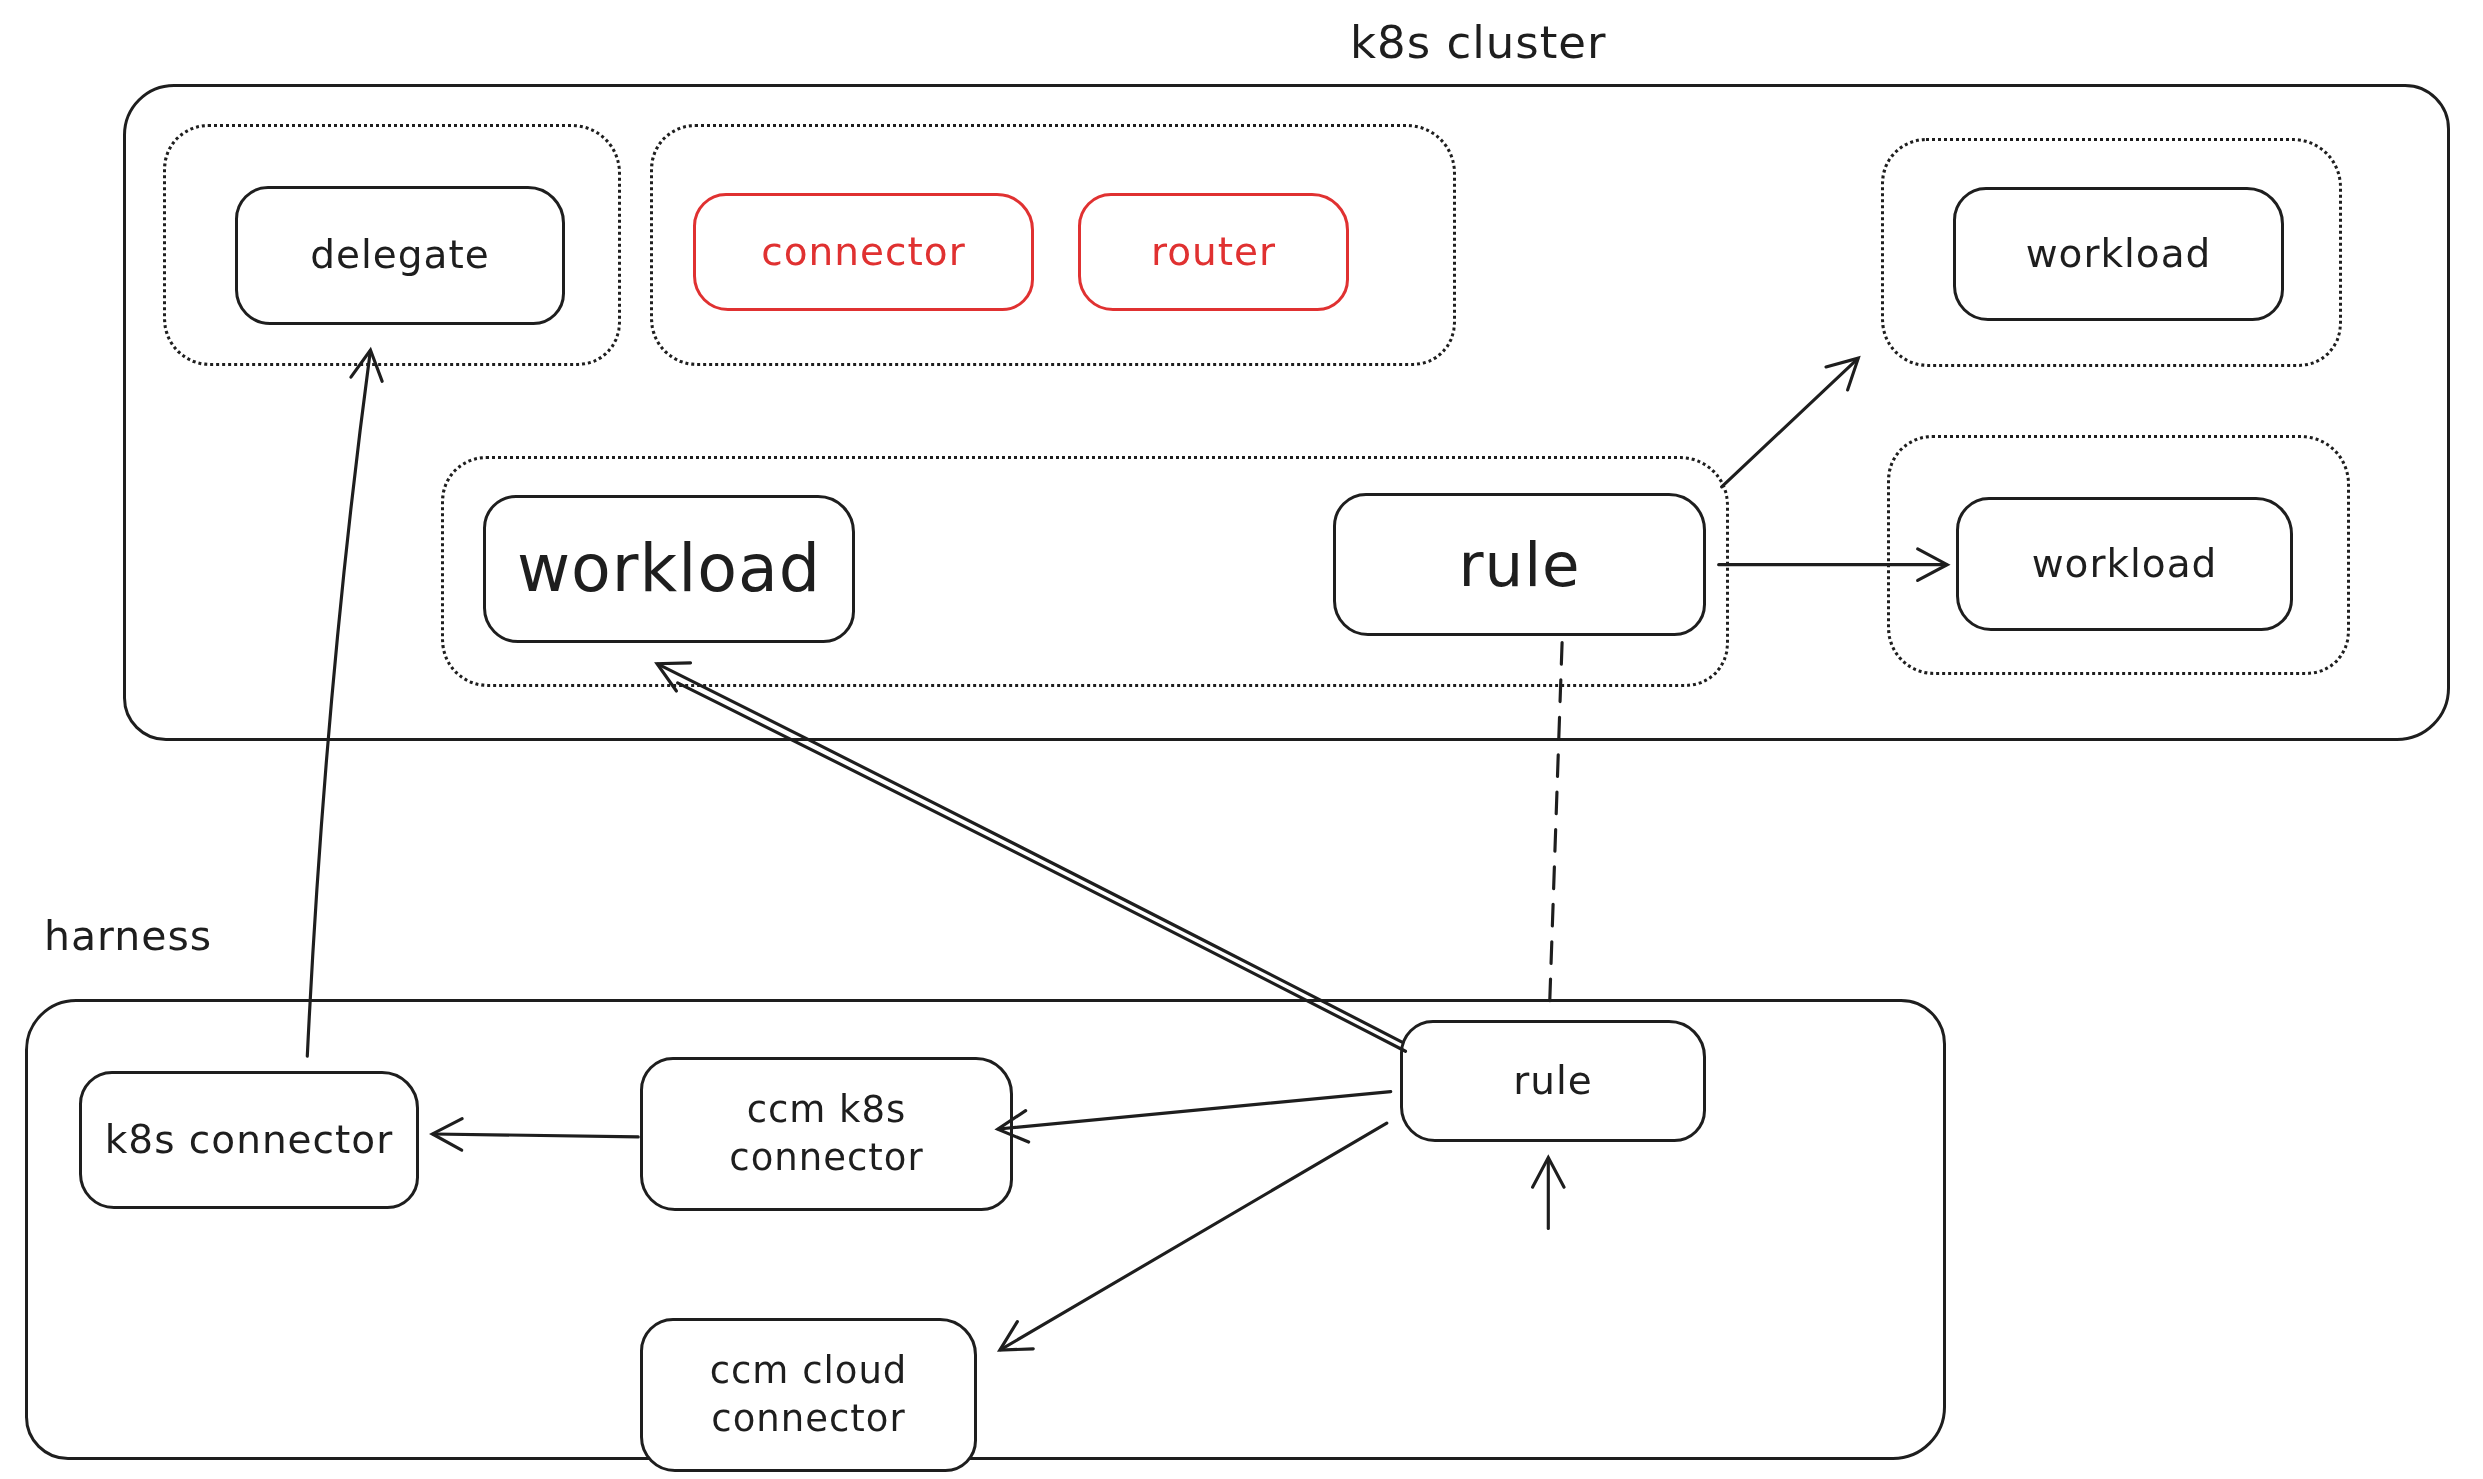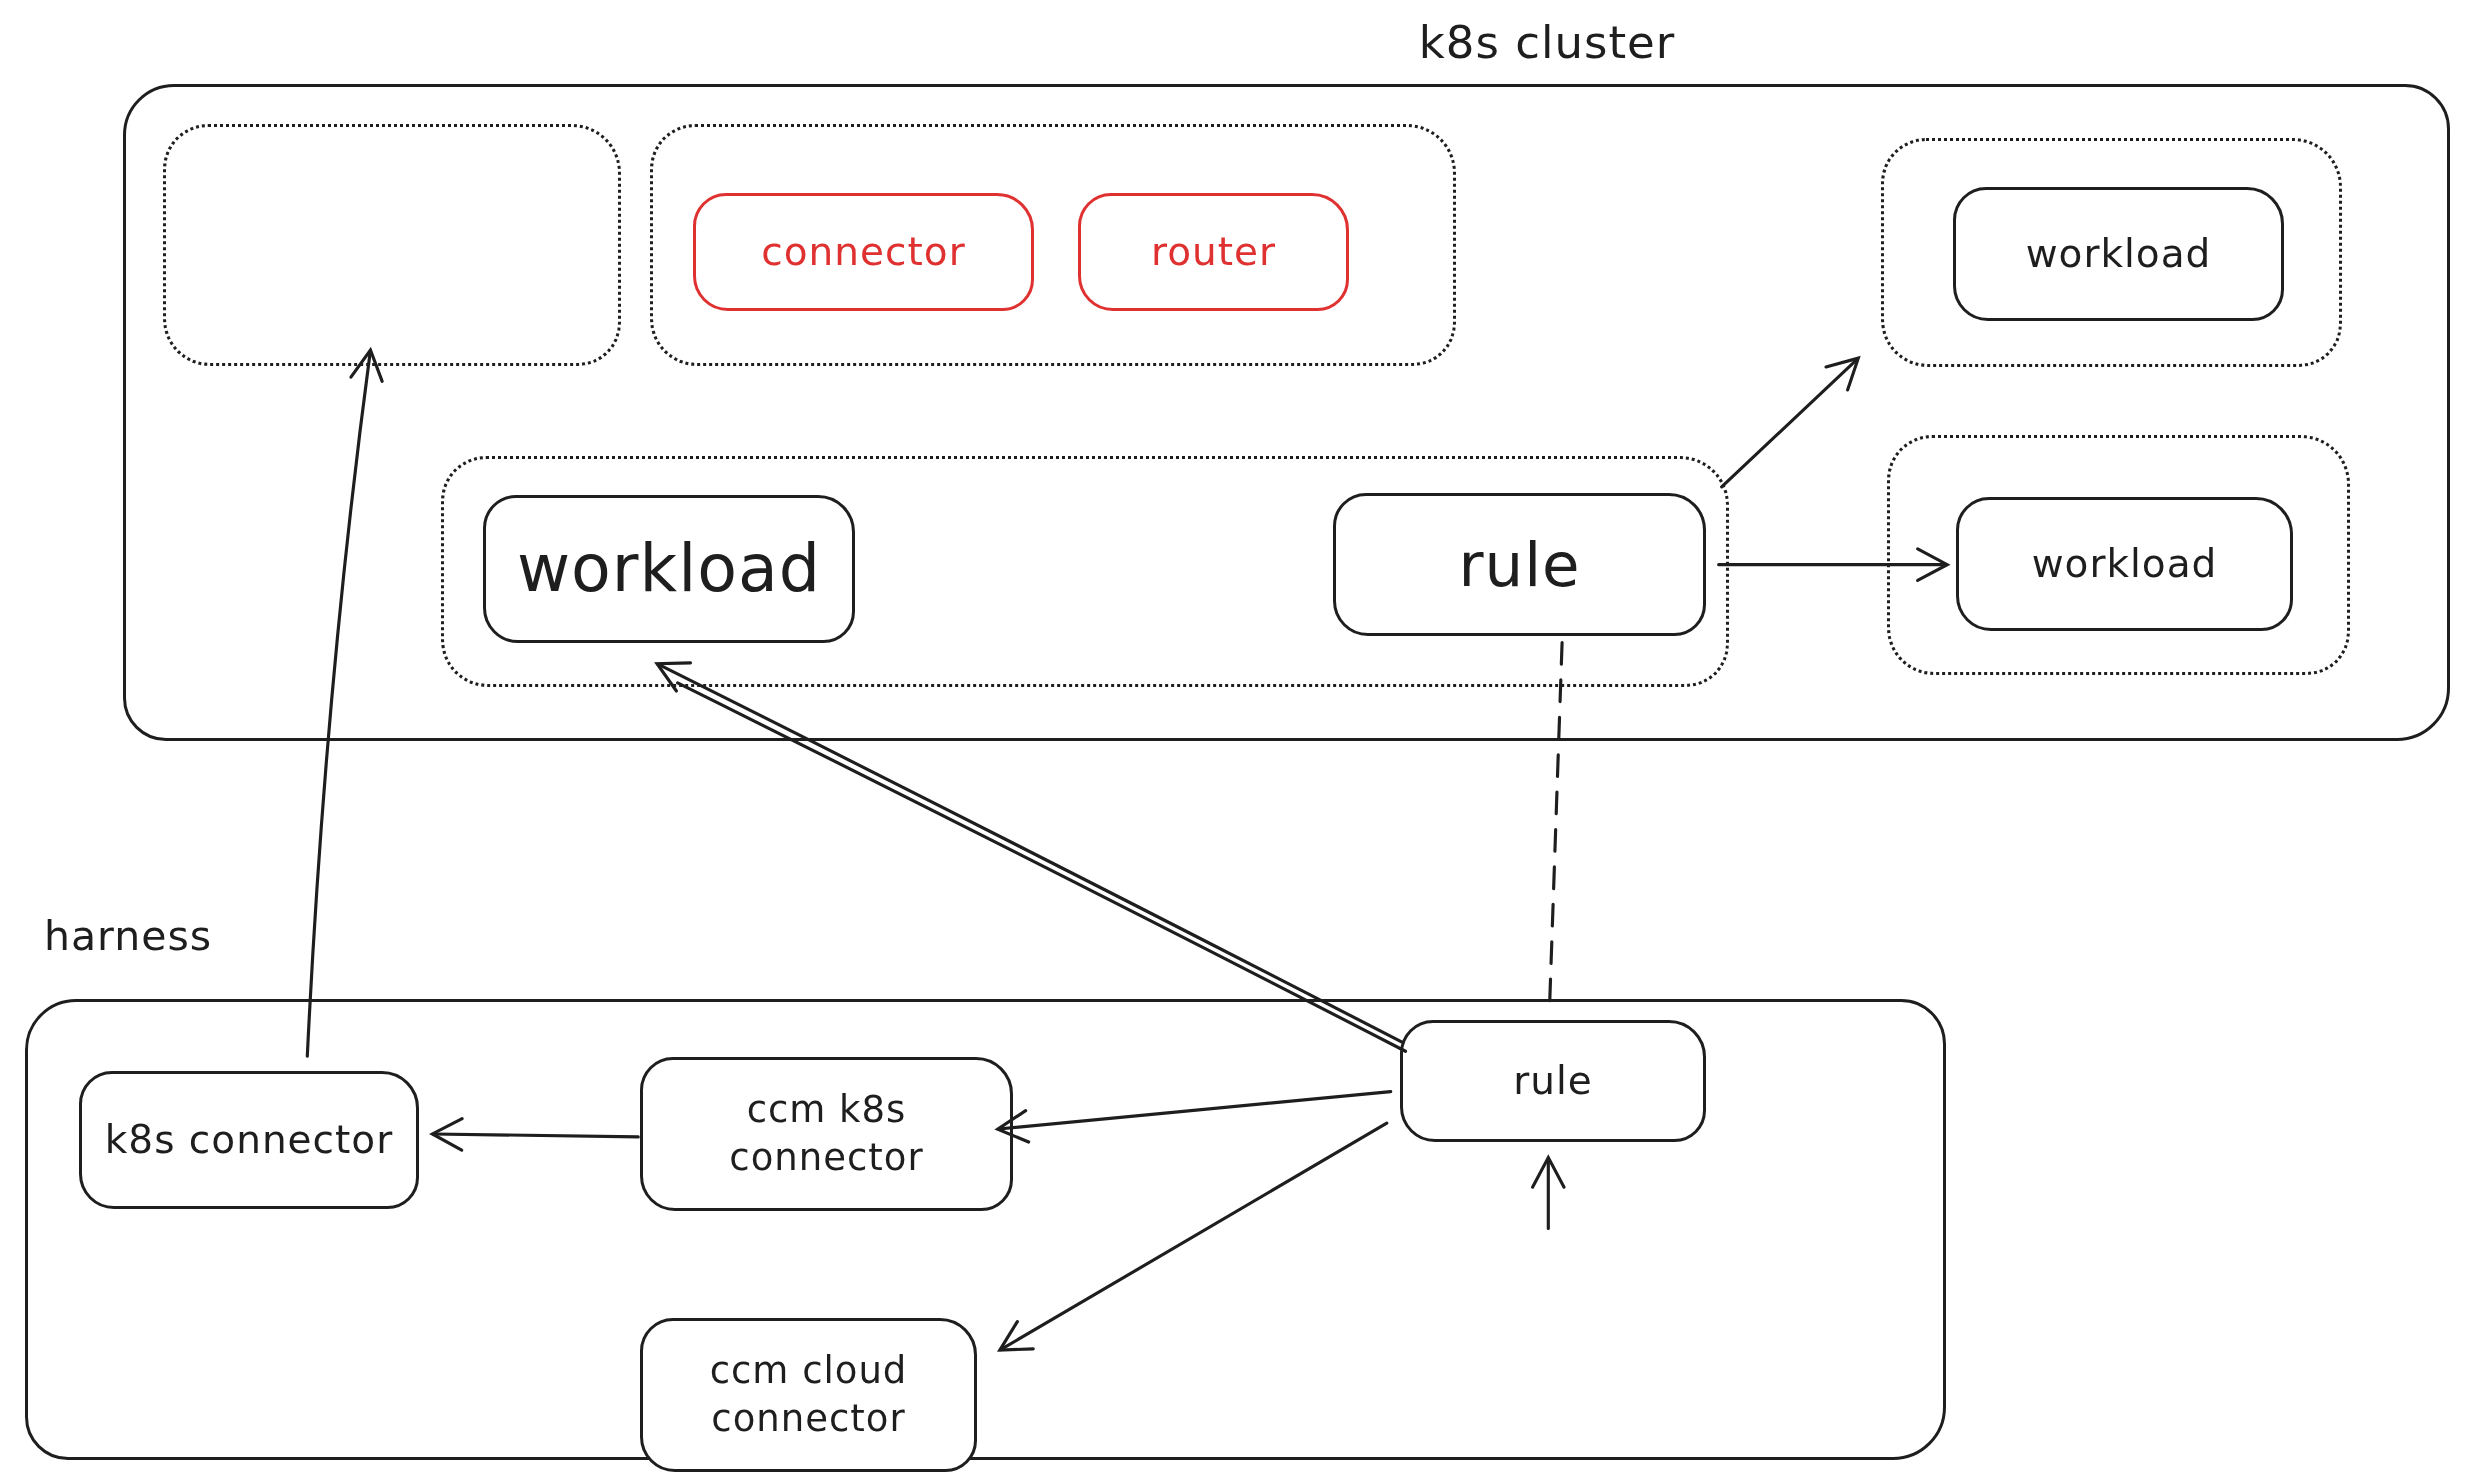--- a/index.html
+++ b/index.html
@@ -75,7 +75,7 @@
     color: #1e1e1e;
     white-space: nowrap;
   }
-  .title-k8s     { left: 1350px; top: 15.8px;  width: 394px; text-align: center; font-size: 45px; }
+  .title-k8s     { left: 1350px; top: 15.8px;  width: 394px; font-size: 45px; }
   .harness-label { left: 44px;   top: 912px; font-size: 41px; }
 
   

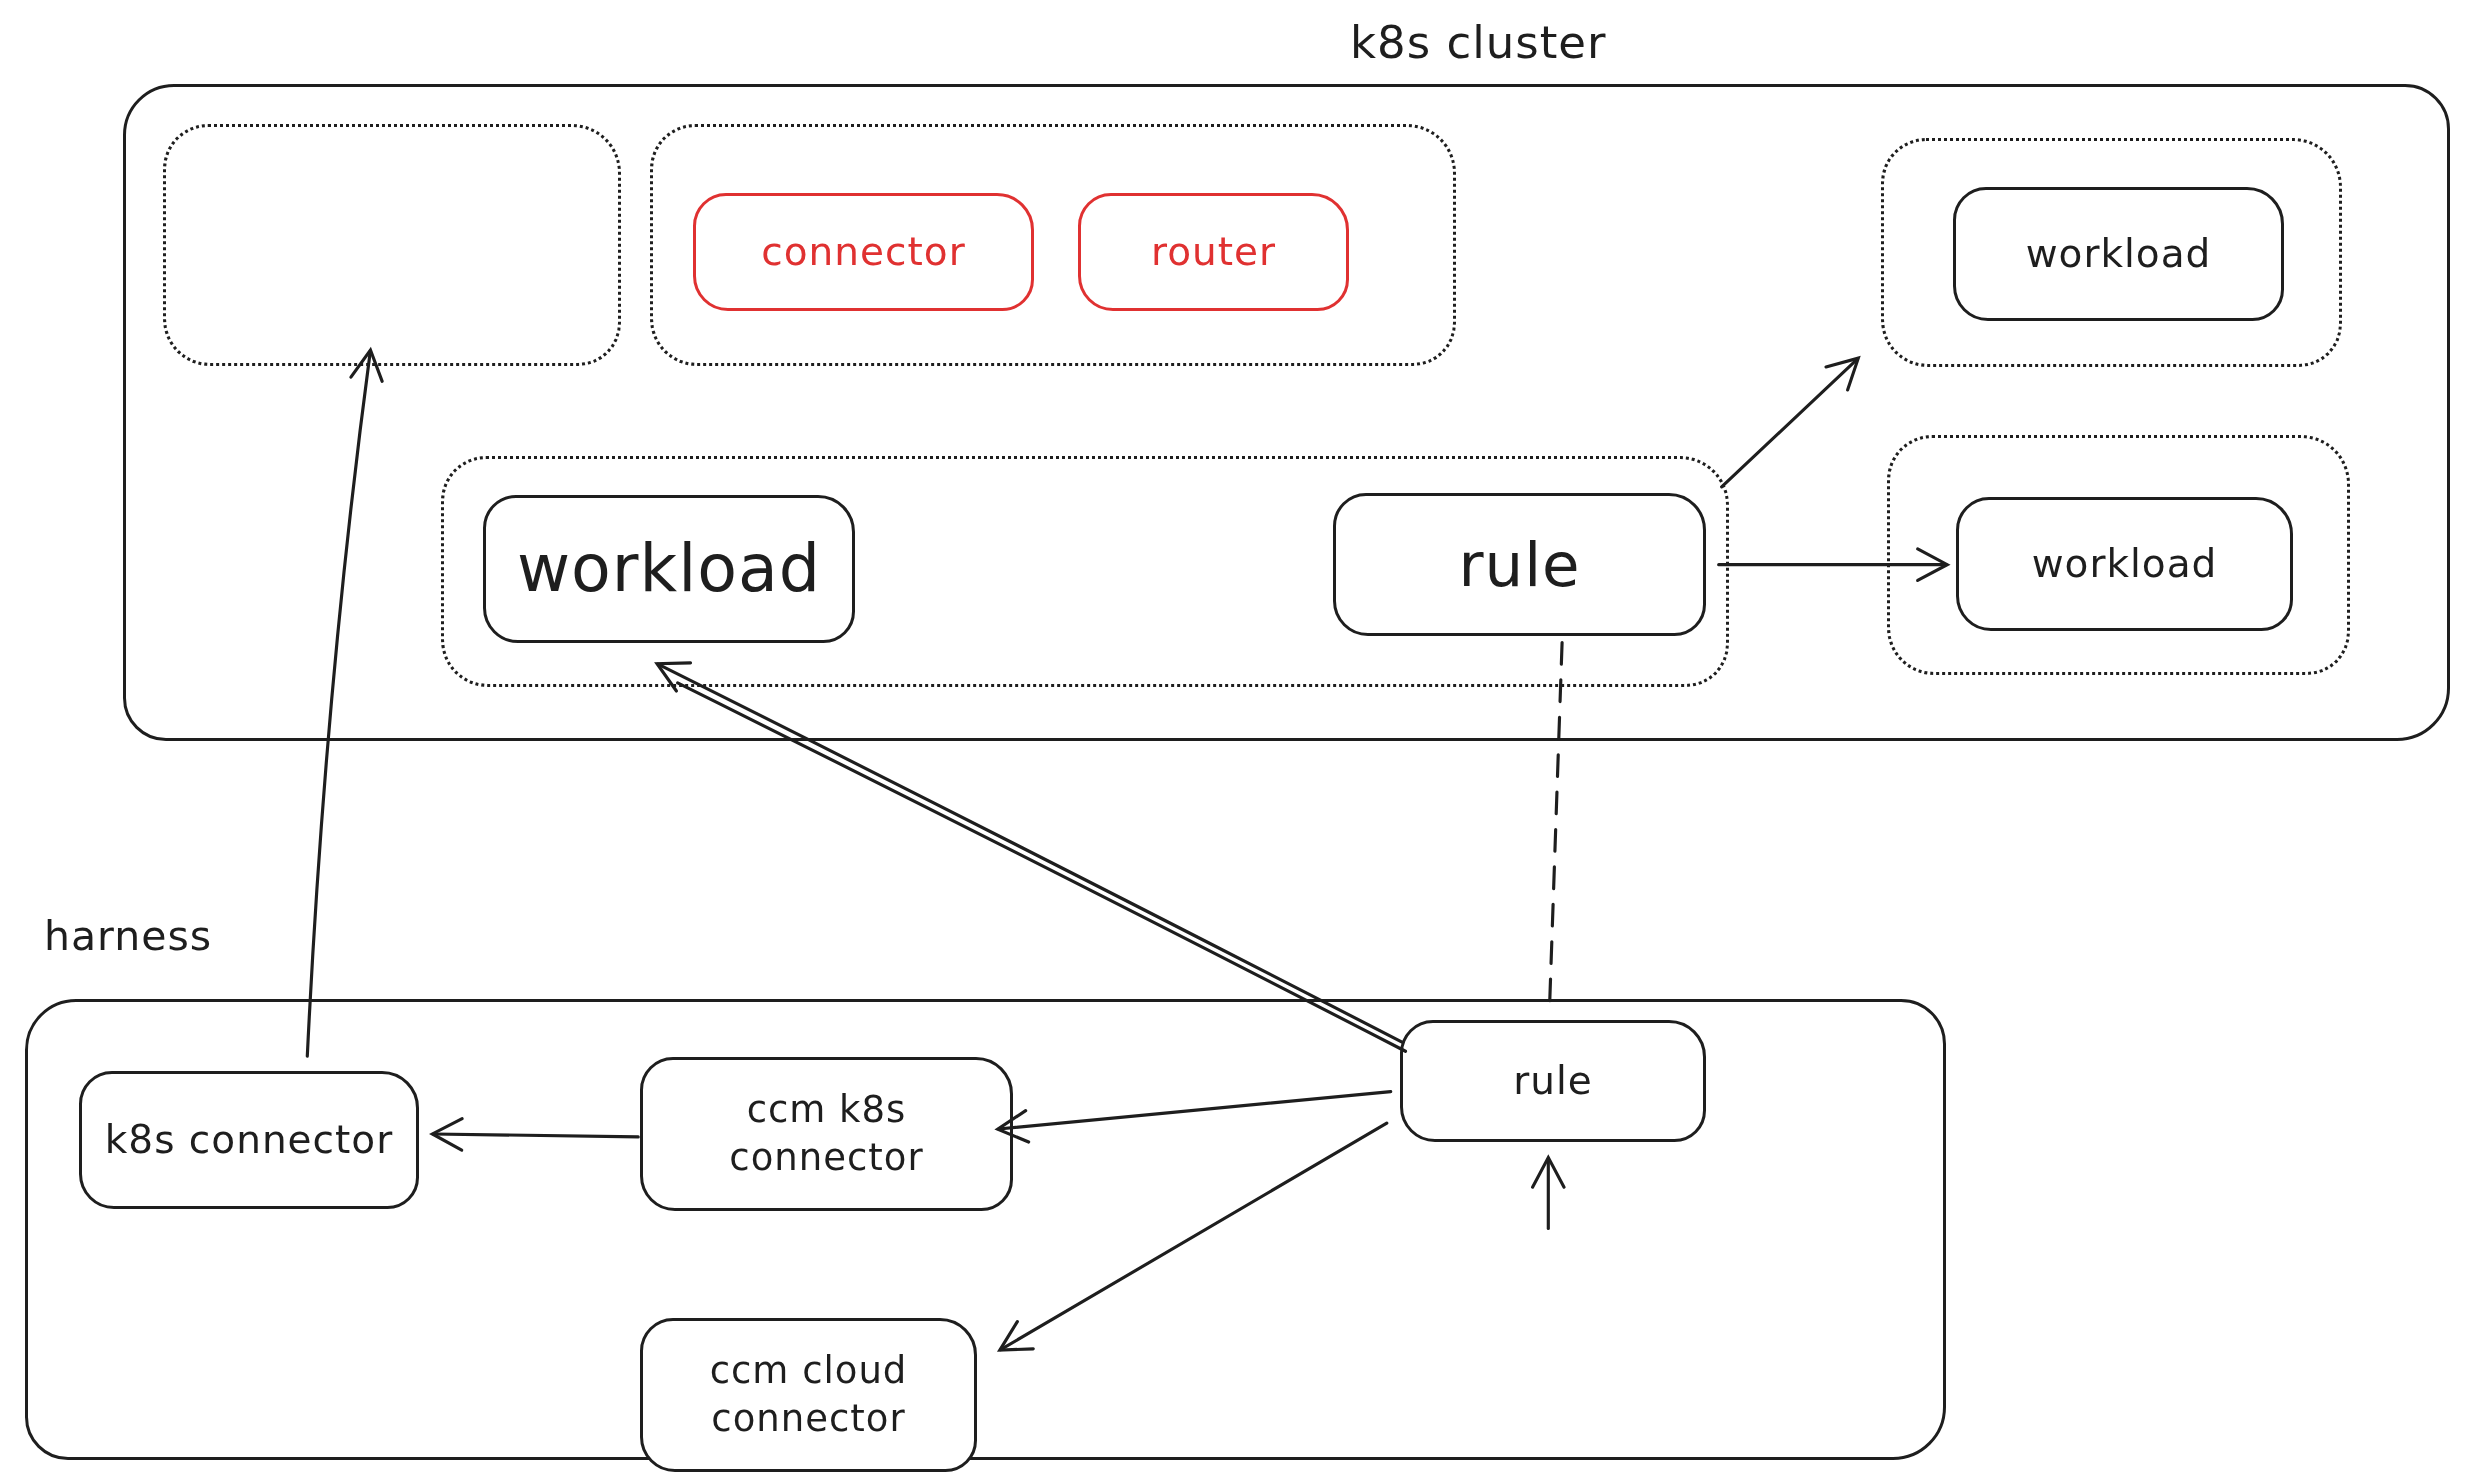--- a/index.html
+++ b/index.html
@@ -107,6 +107,9 @@
   <div class="abs zone wl2-zone"></div>
   <div class="abs zone mid-zone"></div>
 
+  <div class="abs node delegate">
+    <span>delegate</span>
+  </div>
   <div class="abs node red controller">
     <span>connector</span>
   </div>

